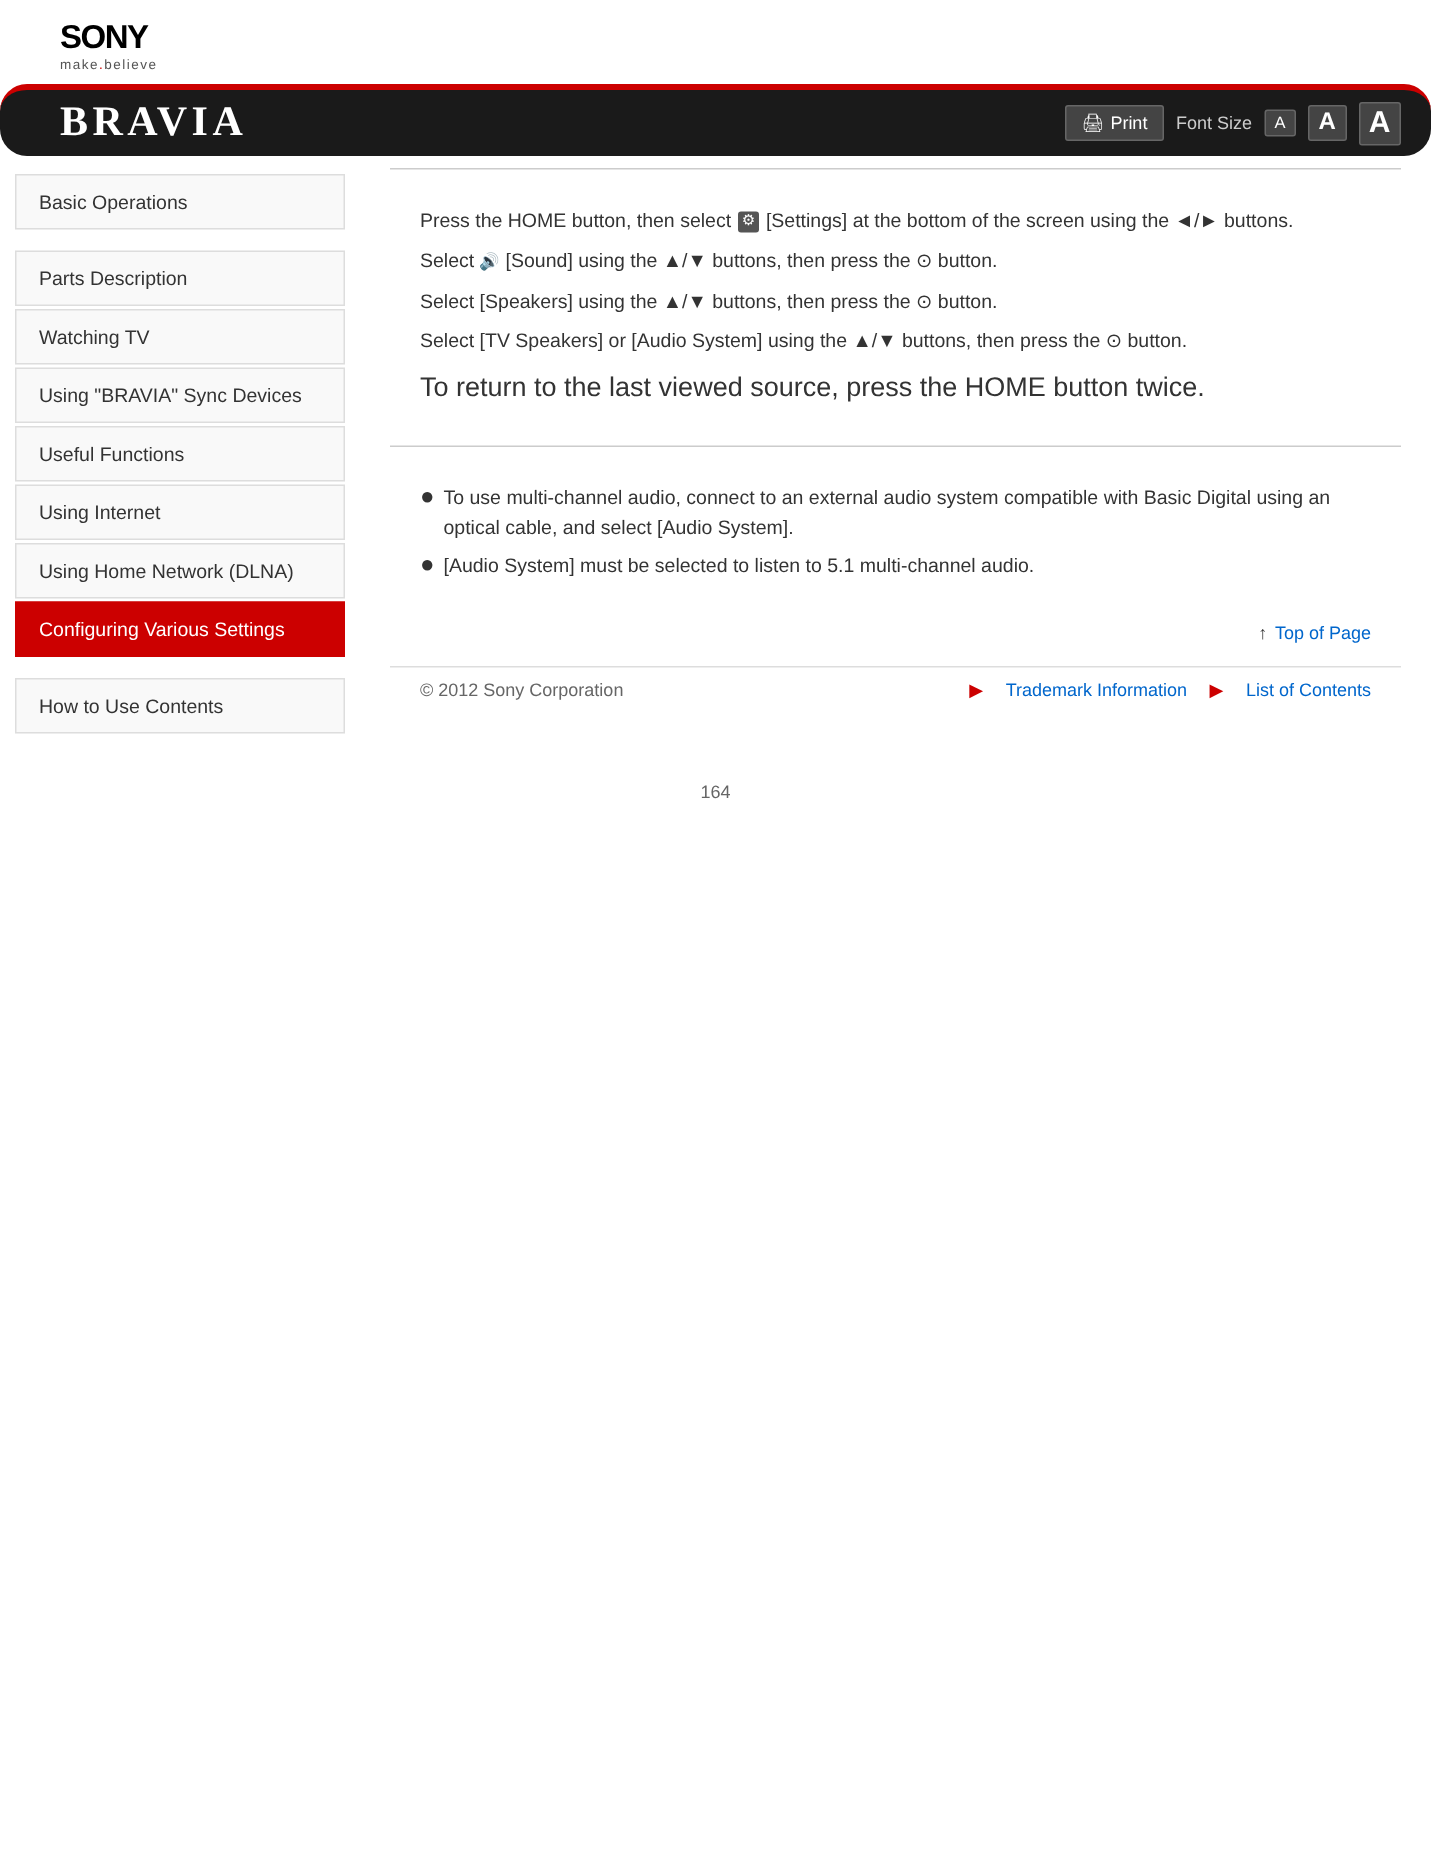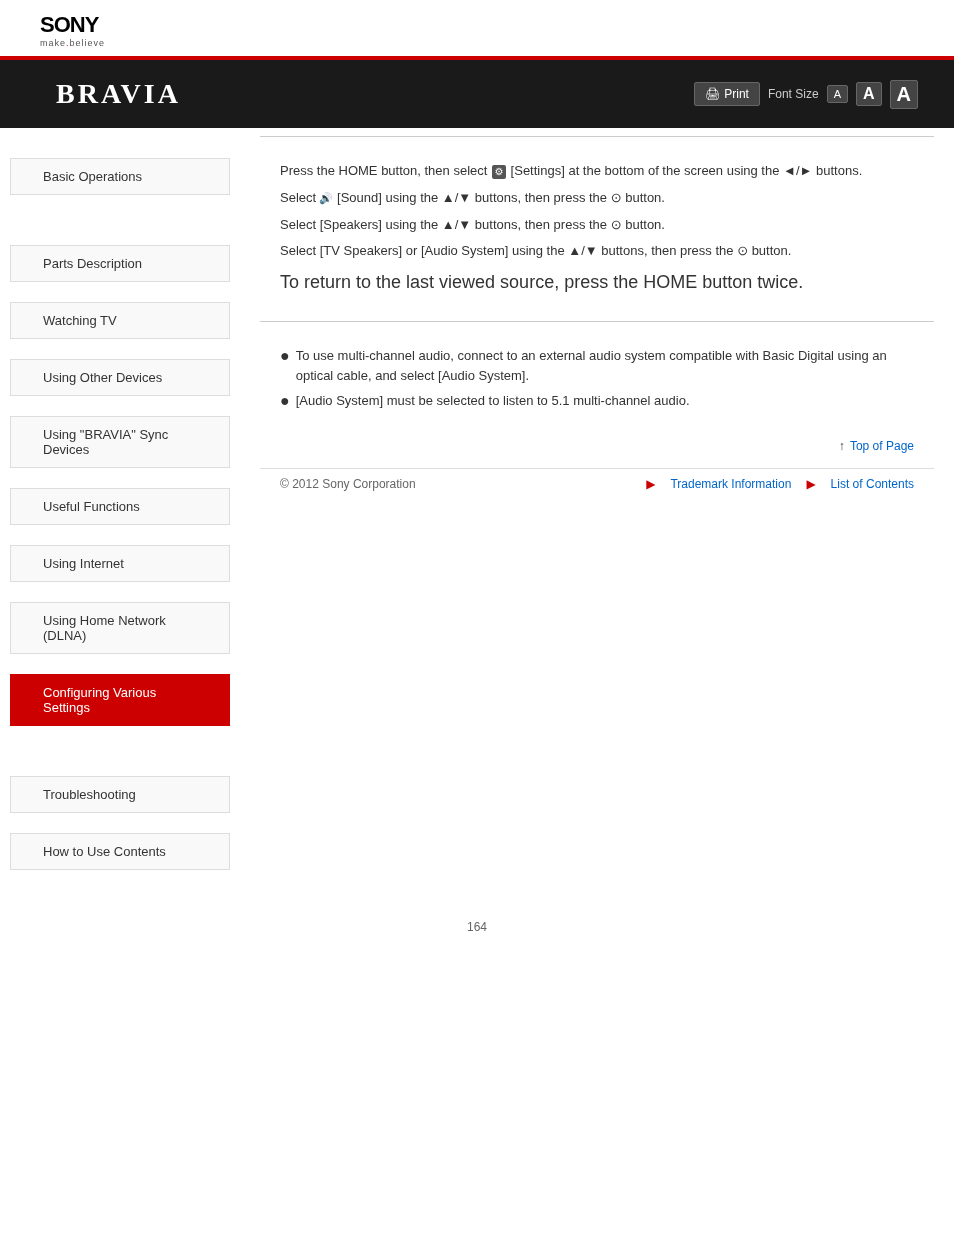--- a/index.html
+++ b/index.html
@@ -12,7 +12,7 @@
     .sony-dot { color: #cc0000; }
 
     
-    .banner { background: #1a1a1a; padding: 16px; display: flex; align-items: center; justify-content: space-between; height: 72px; border-top: 4px solid #cc0000; }
+    .banner { background: #1a1a1a; padding: 0; display: flex; align-items: center; justify-content: space-between; height: 48px; border-top: 4px solid #cc0000; border-radius: 18px; }
     .banner-title { color: #fff; font-size: 28px; font-weight: bold; letter-spacing: 3px; padding-left: 40px; font-family: 'Times New Roman', serif; }
     .banner-controls { display: flex; align-items: center; gap: 8px; padding-right: 20px; }
     .print-btn { background: #444; color: #fff; border: 1px solid #666; padding: 4px 10px; font-size: 12px; cursor: pointer; display: flex; align-items: center; gap: 4px; border-radius: 2px; }

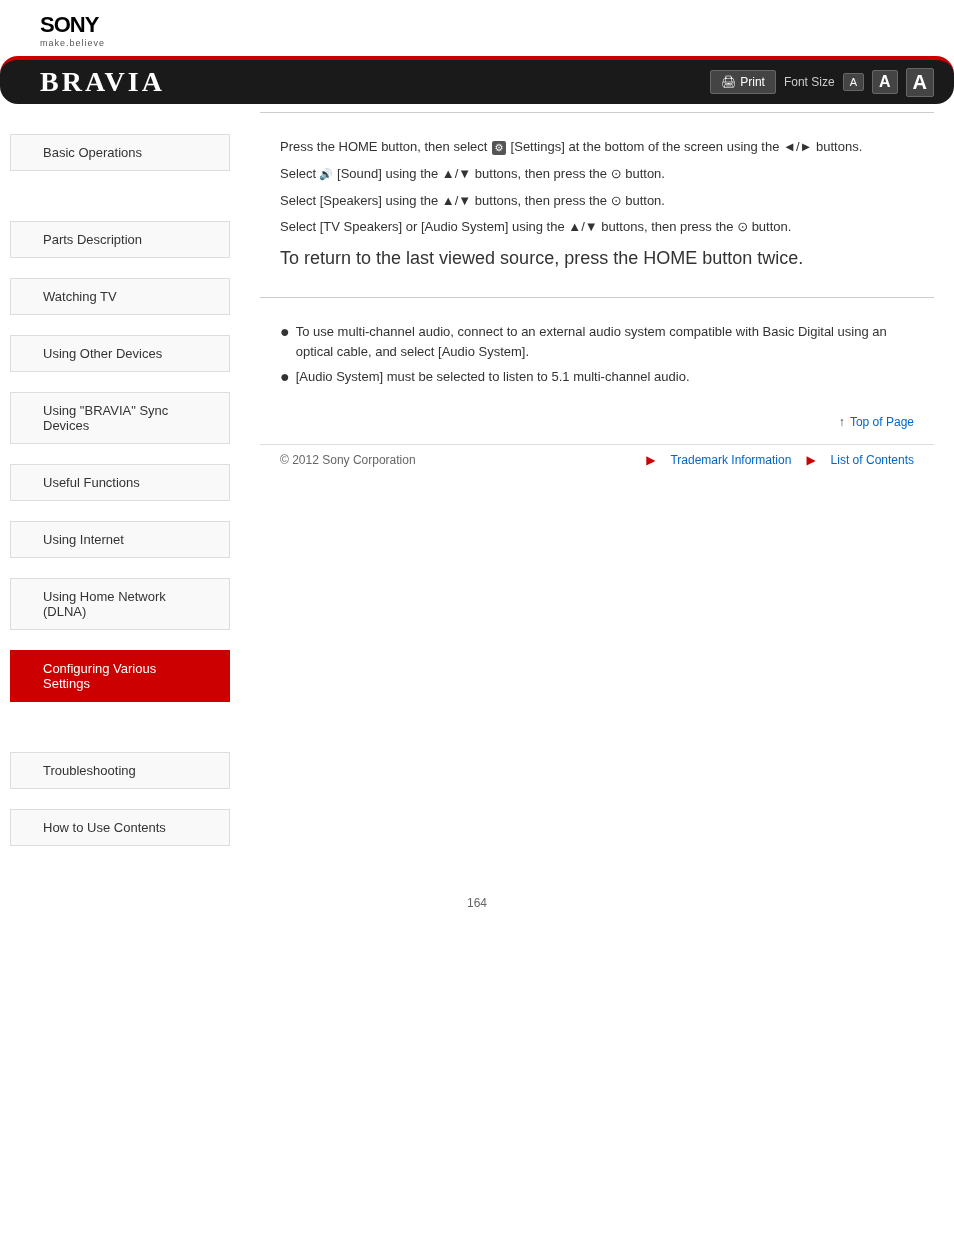--- a/index.html
+++ b/index.html
@@ -26,7 +26,7 @@
 
     
     .sidebar { width: 240px; flex-shrink: 0; padding: 10px 0; }
-    .sidebar-item { padding: 10px 32px; font-size: 13px; color: #333; cursor: pointer; border: 1px solid #ddd; margin: 20px 10px; background: #f9f9f9; }
+    .sidebar-item { padding: 10px 15px; font-size: 13px; color: #333; cursor: pointer; border: 1px solid #ddd; margin: 2px 10px; background: #f9f9f9; }
     .sidebar-item.active { background: #cc0000; color: #fff; border-color: #cc0000; }
     .sidebar-separator { height: 10px; }
 

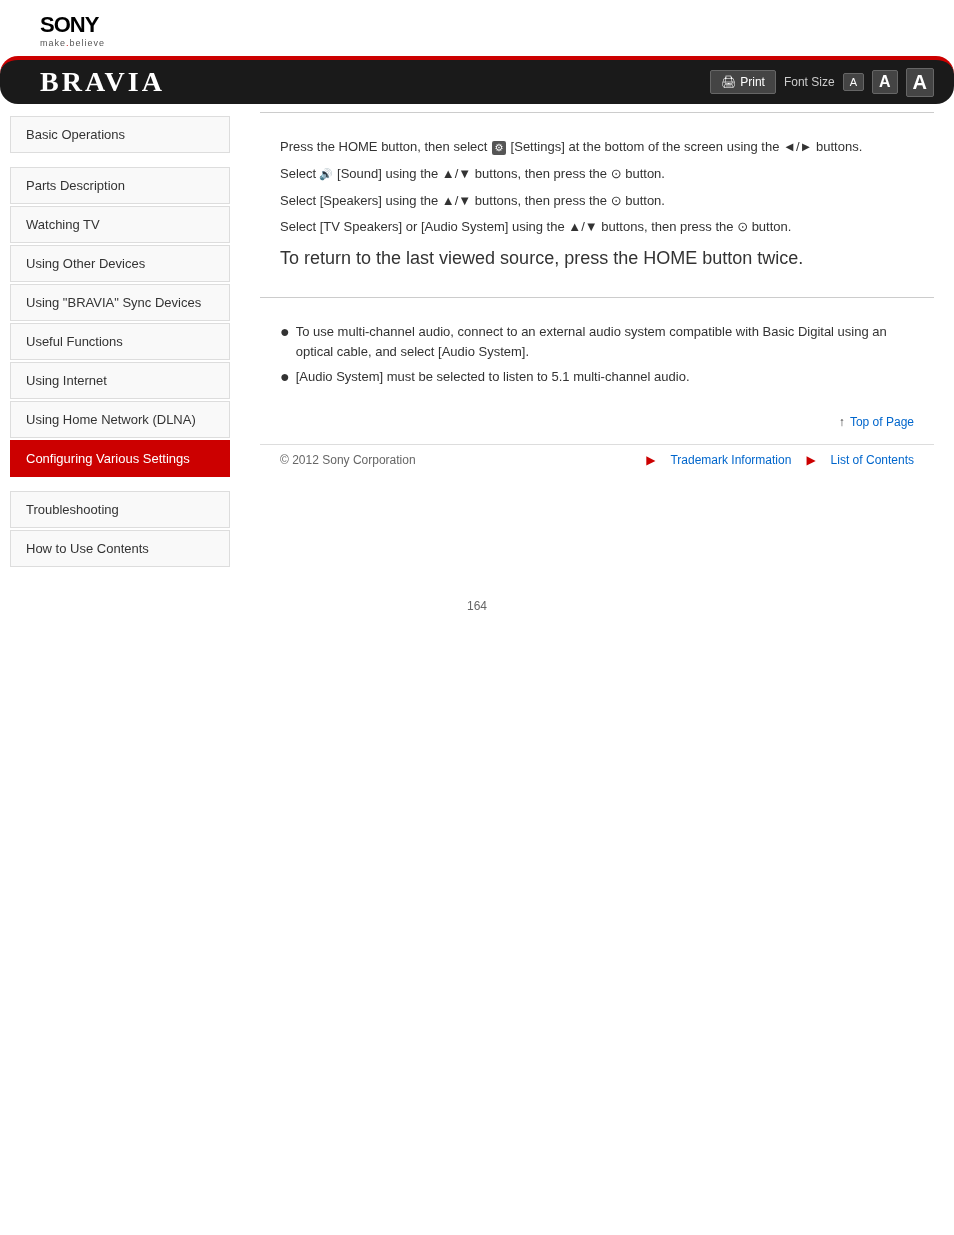--- a/index.html
+++ b/index.html
@@ -103,9 +103,6 @@
       <span>Watching TV</span>
     </div>
     <div class="sidebar-item">
-      <span>Using Other Devices</span>
-    </div>
-    <div class="sidebar-item">
       <span>Using "BRAVIA" Sync Devices</span>
     </div>
     <div class="sidebar-item">

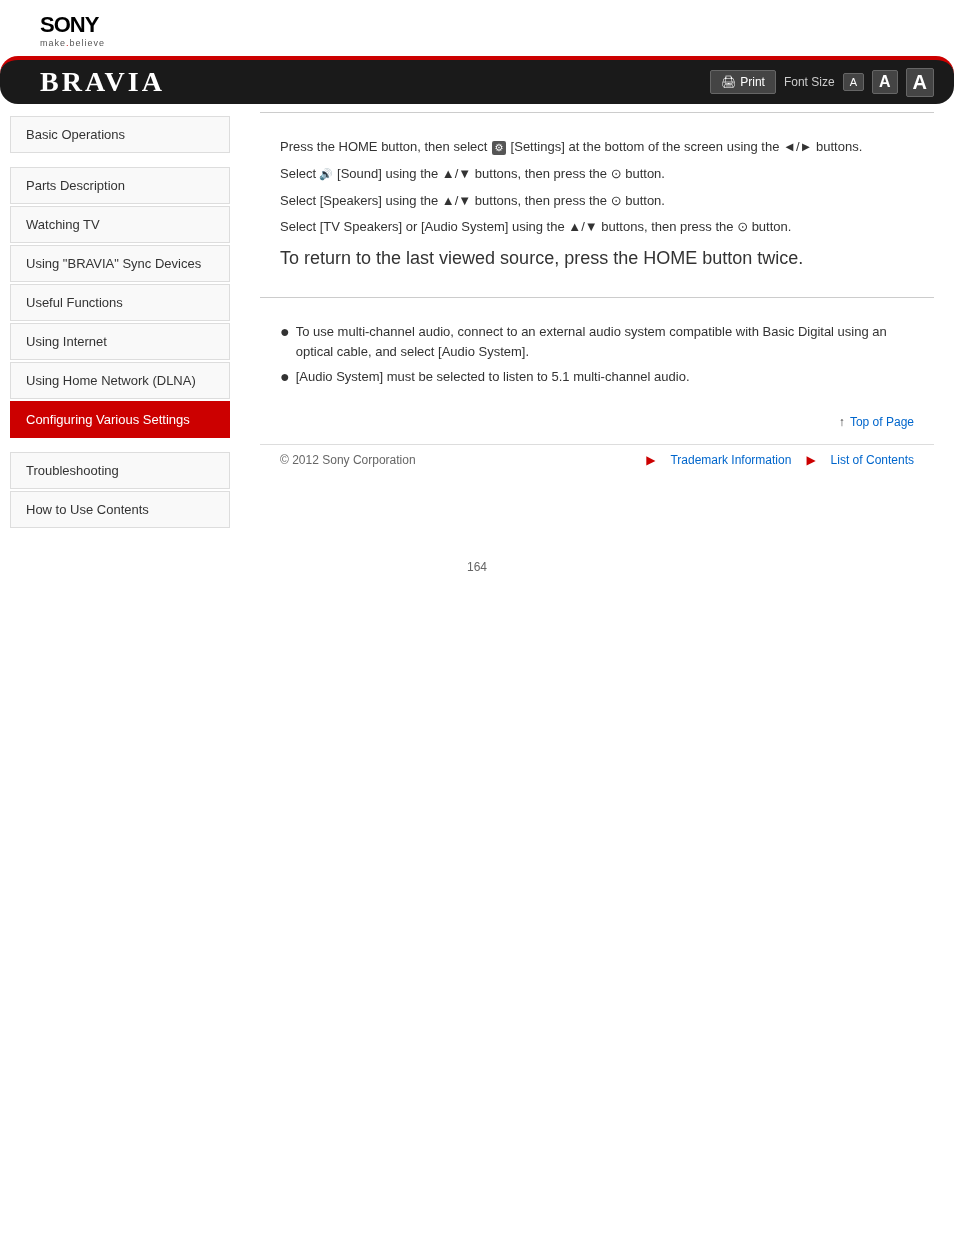--- a/index.html
+++ b/index.html
@@ -119,9 +119,6 @@
     </div>
     <div class="sidebar-separator"></div>
     <div class="sidebar-item">
-      <span>Troubleshooting</span>
-    </div>
-    <div class="sidebar-item">
       <span>How to Use Contents</span>
     </div>
   </div>

